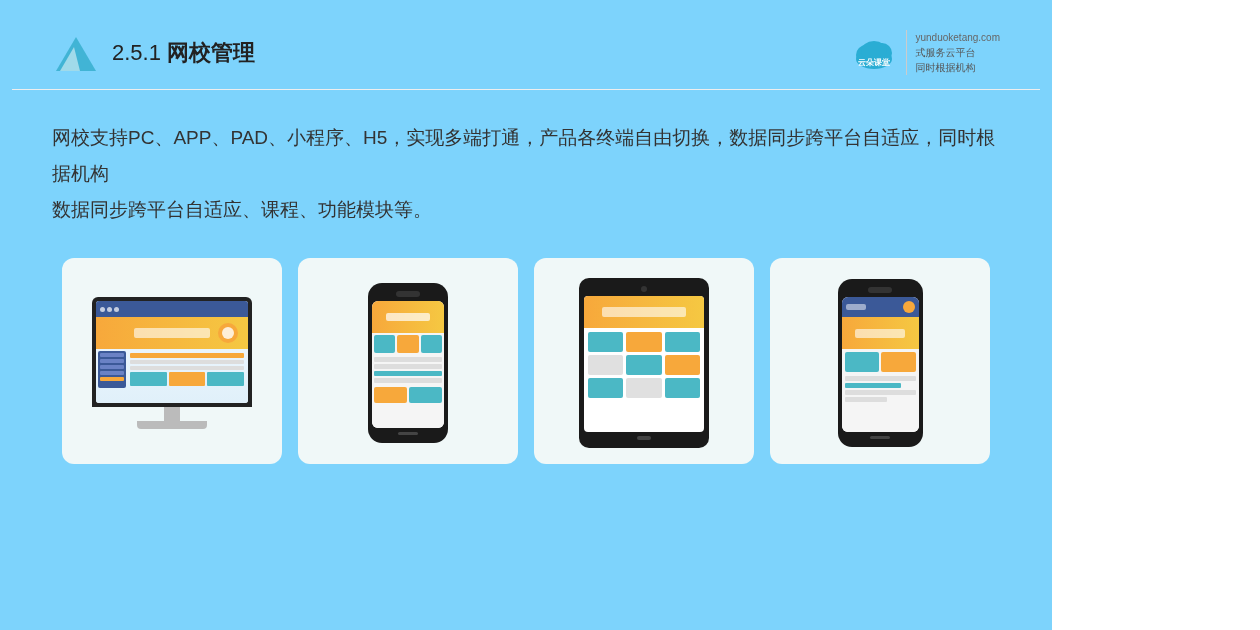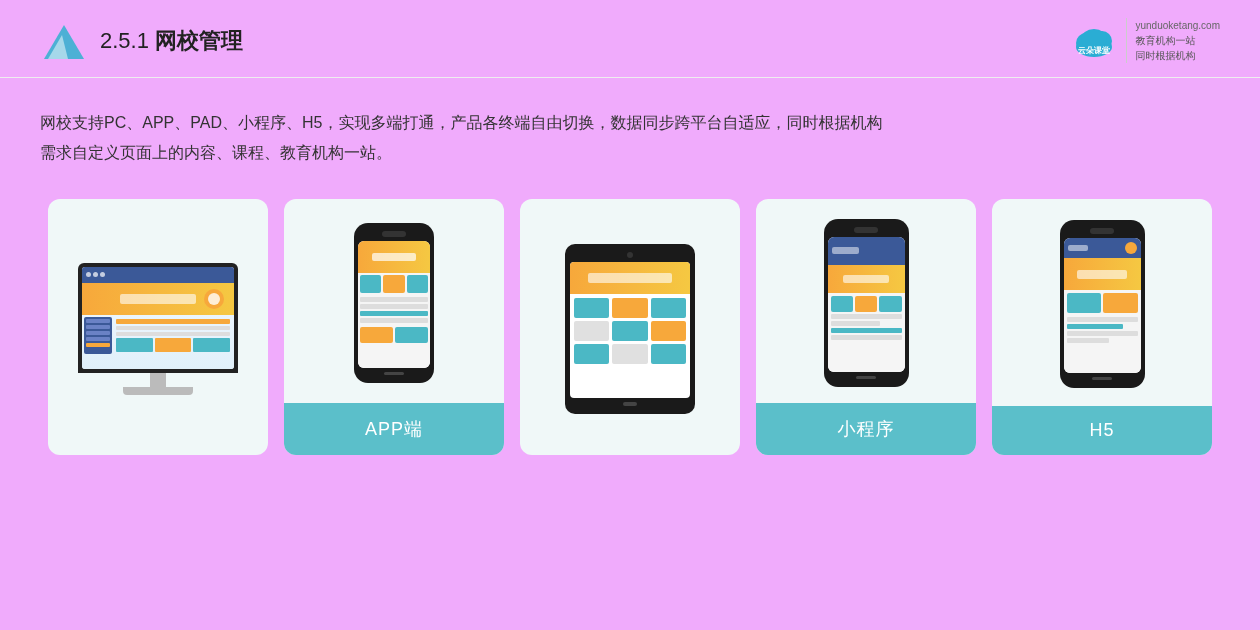--- a/index.html
+++ b/index.html
@@ -12,10 +12,10 @@
     }
 
     .page-container {
-      width: 1260px;
+      width: 1052px;
       min-height: 630px;
-      background: #f0abfc;
-      padding: 0;
+      background: #7dd3fc;
+      padding: 12px;
       position: relative;
     }
 

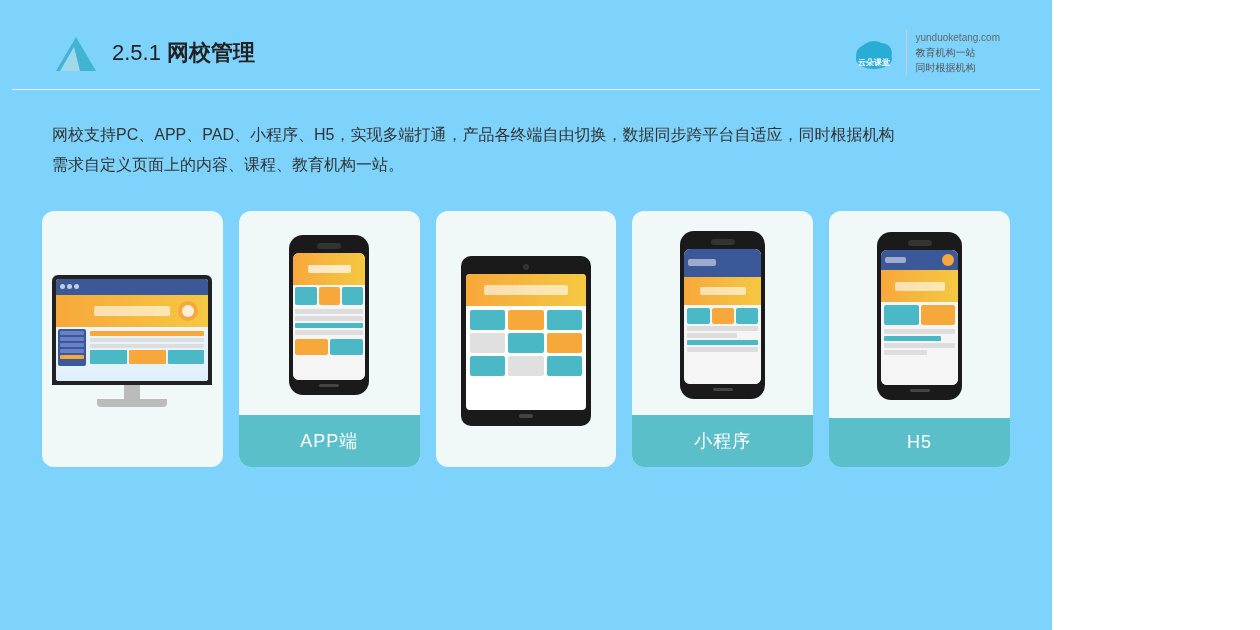--- a/index.html
+++ b/index.html
@@ -369,7 +369,7 @@
         </svg>
         <div class="brand-text">
           <span style="font-size:10px;color:#666;">yunduoketang.com</span>
-          <span style="font-size:10px;color:#555;">教育机构一站</span>
+          <span style="font-size:10px;color:#555;">式服务云平台</span>
           <span style="font-size:10px;color:#555;">同时根据机构</span>
         </div>
       </div>

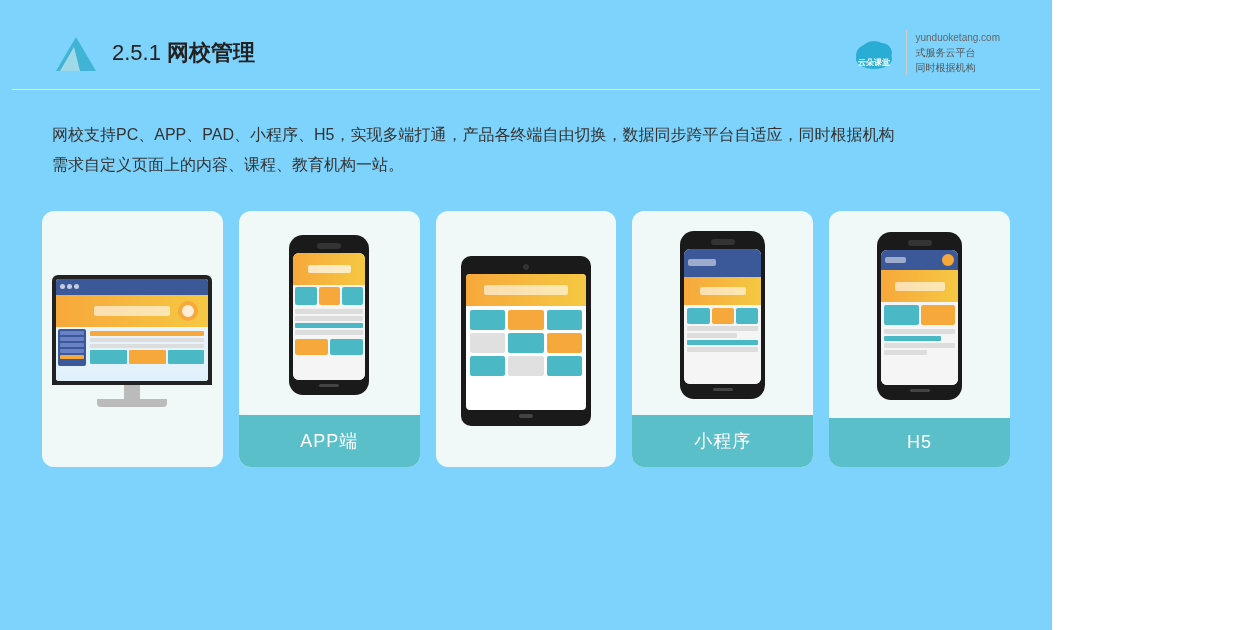--- a/index.html
+++ b/index.html
@@ -75,7 +75,7 @@
     
     .description {
       padding: 30px 40px 0 40px;
-      font-size: 16px;
+      font-size: 19px;
       color: #333;
       line-height: 1.9;
     }

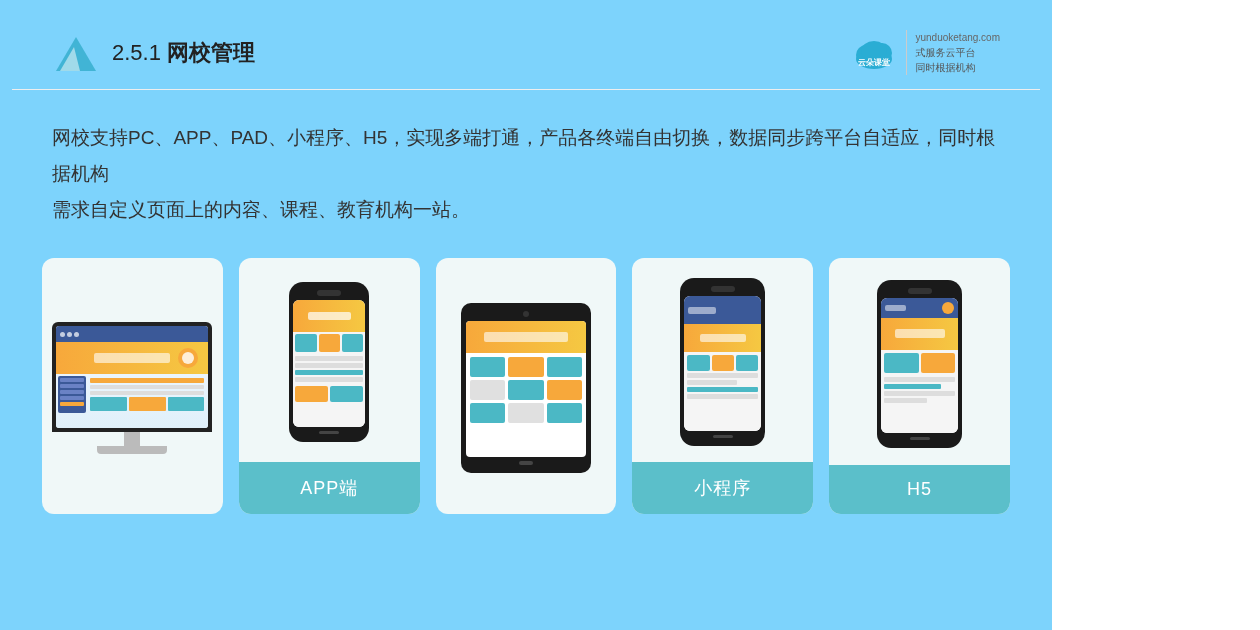--- a/index.html
+++ b/index.html
@@ -379,7 +379,7 @@
   <div class="description">
     <p>
       <span>网校支持PC、APP、PAD、小程序、H5，实现多端打通，产品各终端自由切换，数据同步跨平台自适应，同时根据机构</span><br>
-      <span>需求自定义页面上的内容、课程、教育机构一站。</span>
+      <span>数据同步跨平台自适应、课程、功能模块等。</span>
     </p>
   </div>
 

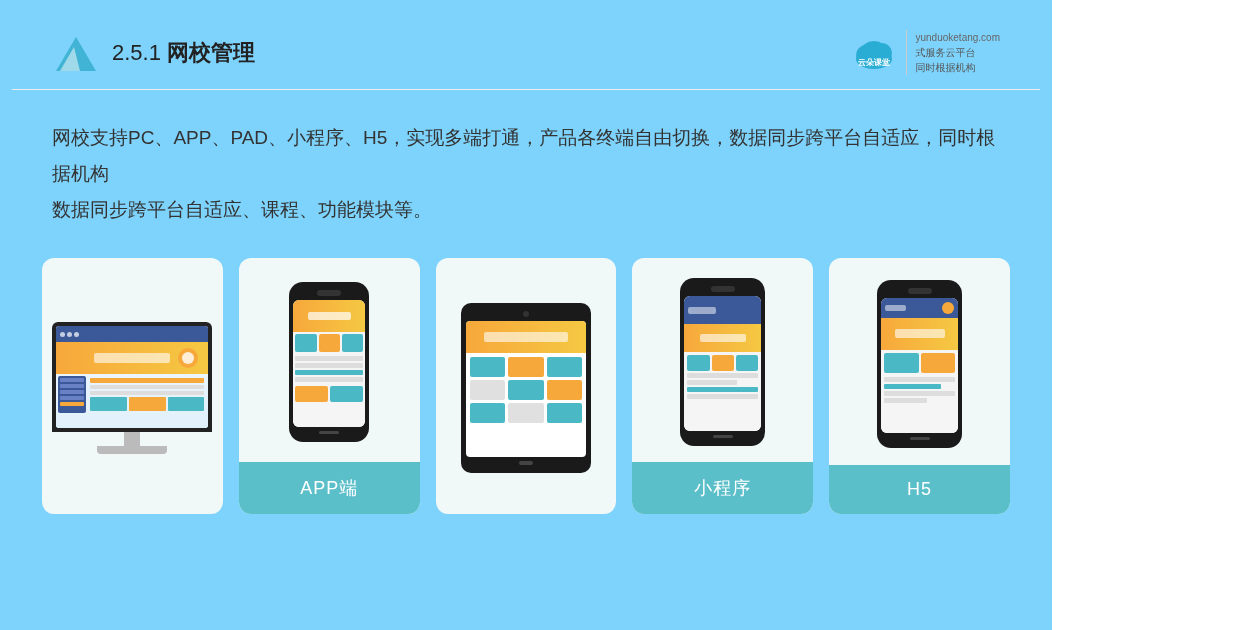--- a/index.html
+++ b/index.html
@@ -459,7 +459,6 @@
           <div class="phone-home"></div>
         </div>
       </div>
-      <div class="card-label">APP端</div>
     </div>
 
     <div class="card">

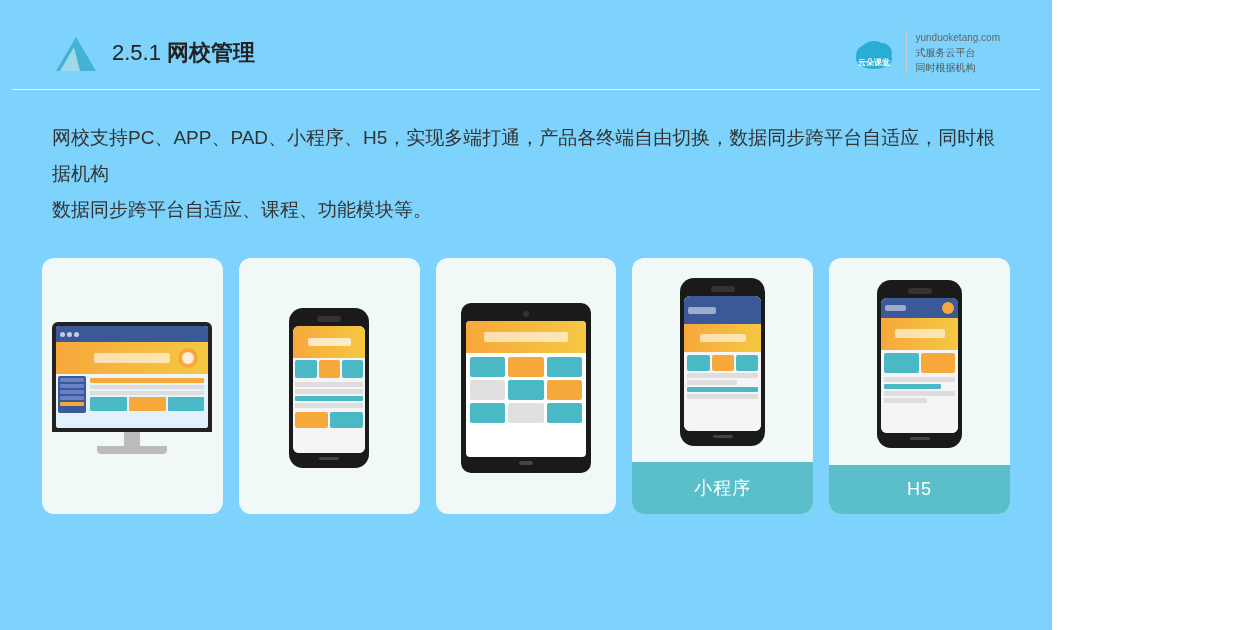--- a/index.html
+++ b/index.html
@@ -486,34 +486,6 @@
       </div>
     </div>
 
-    <div class="card">
-      <div class="card-image-area">
-        <div class="phone-mock device-mock" style="width:85px;height:168px;">
-          <div class="phone-notch"></div>
-          <div class="phone-screen">
-            <div style="height:28px;background:#3b5998;display:flex;align-items:center;padding:0 4px;">
-              <div style="width:40%;height:7px;background:#fff;opacity:0.5;border-radius:2px;"></div>
-            </div>
-            <div style="height:28px;background:linear-gradient(90deg,#f7a83b,#f5c842);display:flex;align-items:center;justify-content:center;">
-              <div style="width:60%;height:8px;background:#fff;opacity:0.6;border-radius:2px;"></div>
-            </div>
-            <div style="flex:1;background:#f5f5f5;padding:3px;display:flex;flex-direction:column;gap:2px;">
-              <div style="display:grid;grid-template-columns:1fr 1fr 1fr;gap:2px;">
-                <div style="height:16px;background:#4bb8c5;border-radius:2px;"></div>
-                <div style="height:16px;background:#f7a83b;border-radius:2px;"></div>
-                <div style="height:16px;background:#4bb8c5;border-radius:2px;"></div>
-              </div>
-              <div style="height:5px;background:#ddd;border-radius:1px;"></div>
-              <div style="height:5px;background:#ddd;border-radius:1px;width:70%;"></div>
-              <div style="height:5px;background:#4bb8c5;border-radius:1px;"></div>
-              <div style="height:5px;background:#ddd;border-radius:1px;"></div>
-            </div>
-          </div>
-          <div class="phone-home"></div>
-        </div>
-      </div>
-      <div class="card-label">小程序</div>
-    </div>
 
     <div class="card">
       <div class="card-image-area">

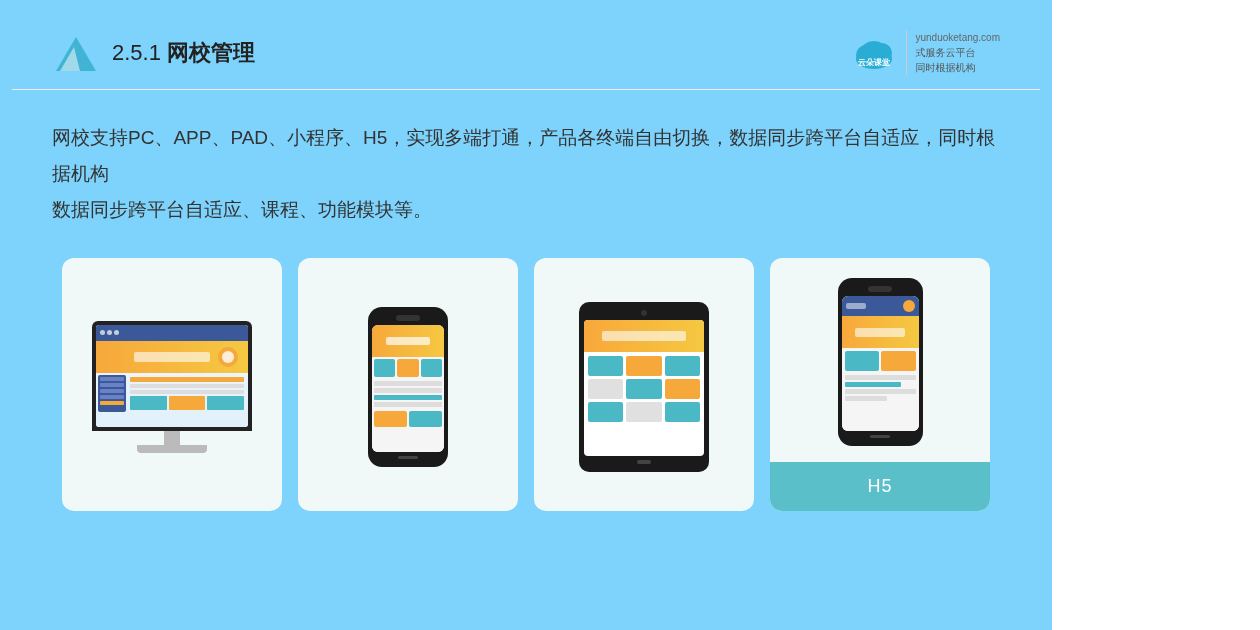--- a/index.html
+++ b/index.html
@@ -514,7 +514,6 @@
           <div class="phone-home"></div>
         </div>
       </div>
-      <div class="card-label">H5</div>
     </div>
 
   </div>

